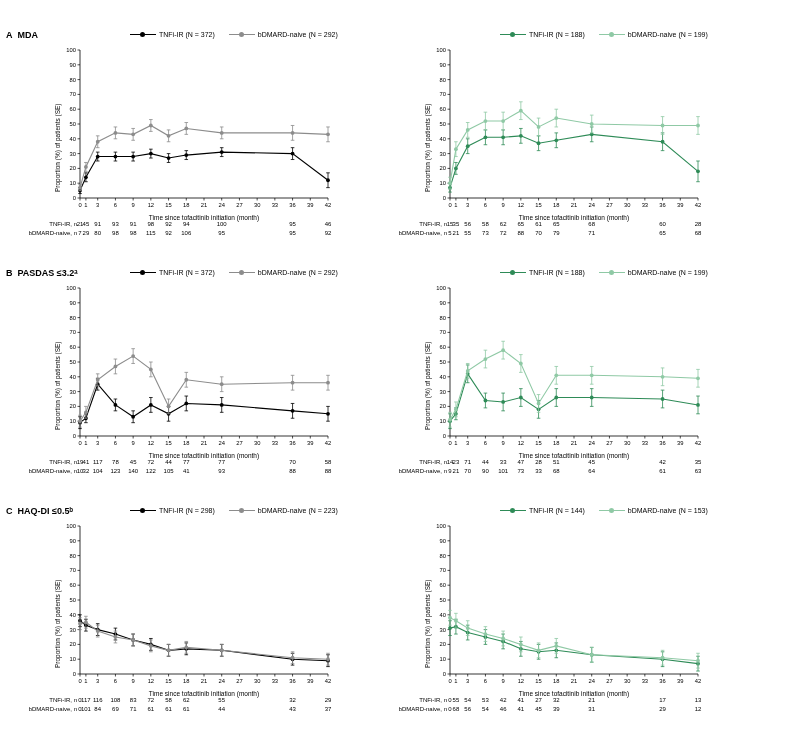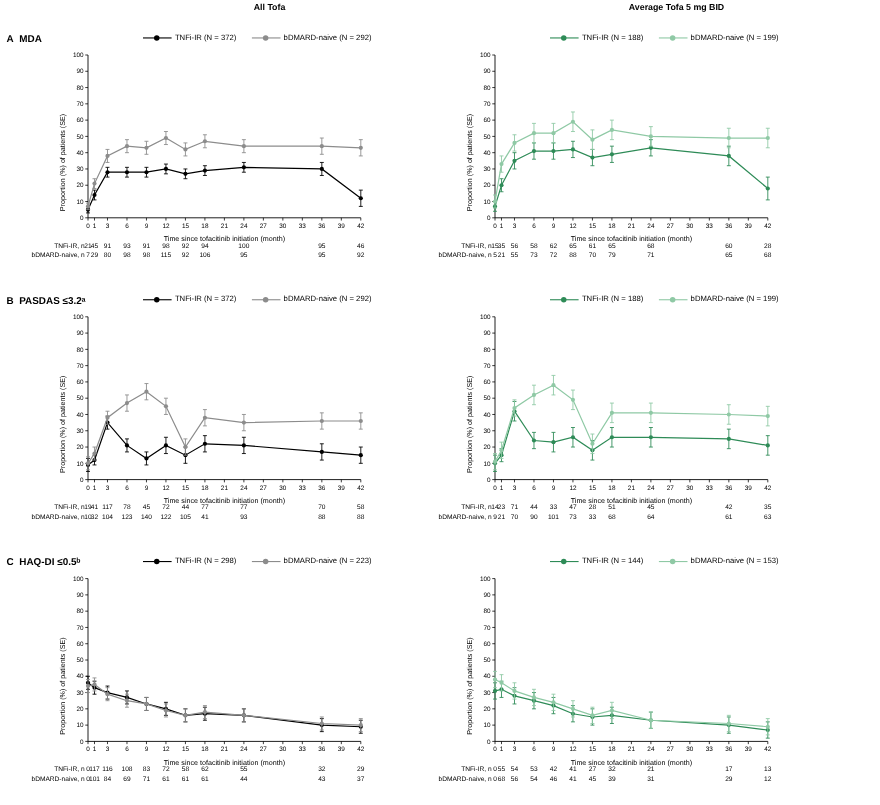--- a/index.html
+++ b/index.html
@@ -88,7 +88,6 @@
 <body>
 
 <div id="page">
-  <div class="col-header" id="hdr-left">All Tofa</div>
   <div class="col-header" id="hdr-right">Average Tofa 5 mg BID</div>
   <div id="panels">
       <div class="panel-label" style="left: 6px; top: 30px;"><span class="letter">A</span><span>MDA</span></div>

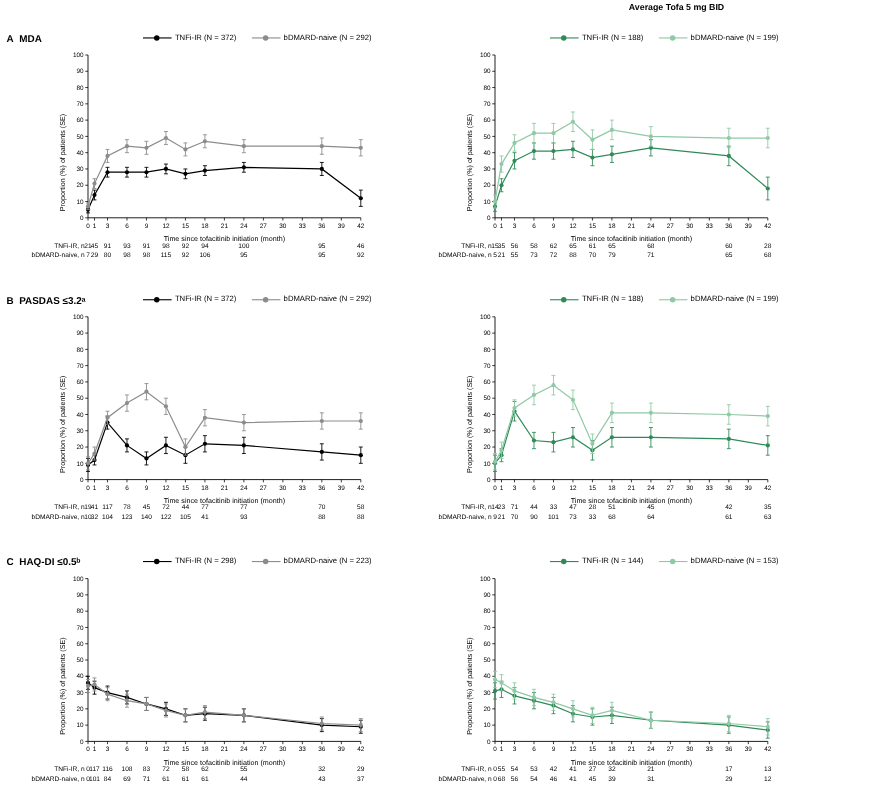--- a/index.html
+++ b/index.html
@@ -88,7 +88,6 @@
 <body>
 
 <div id="page">
-  <div class="col-header" id="hdr-right">Average Tofa 5 mg BID</div>
   <div id="panels">
       <div class="panel-label" style="left: 6px; top: 30px;"><span class="letter">A</span><span>MDA</span></div>
       <div class="legend" style="left: 130px; top: 31px;">

